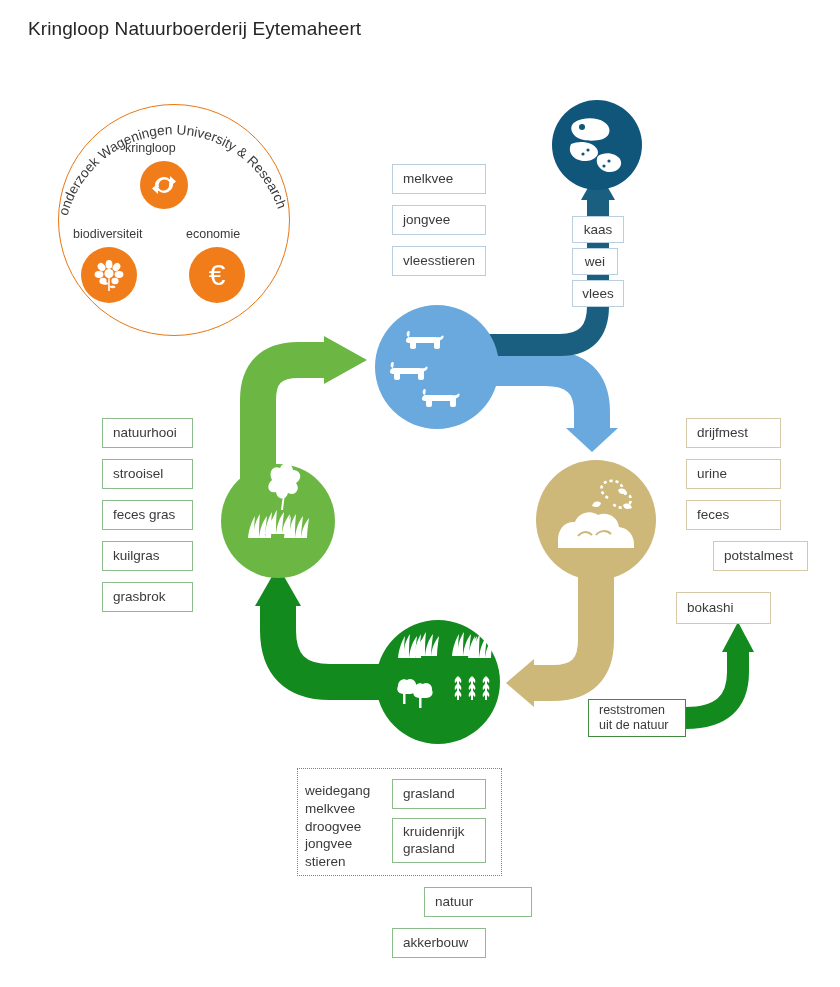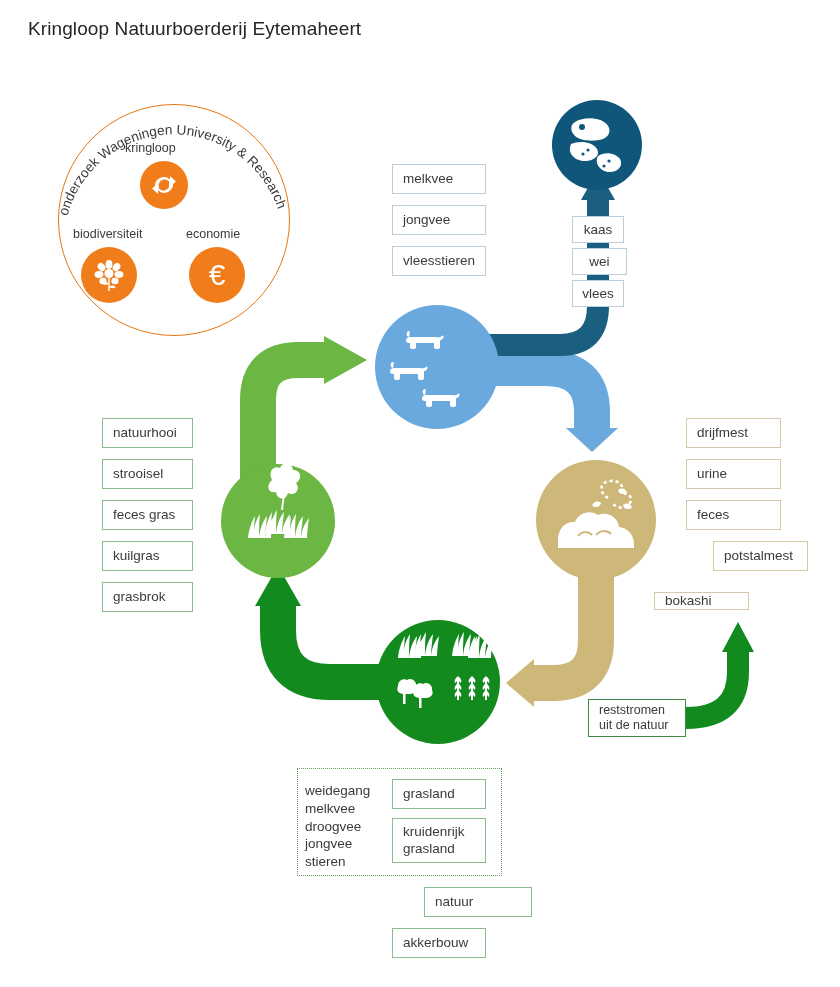--- a/index.html
+++ b/index.html
@@ -225,7 +225,7 @@
 <div class="lbl blue" style="left:392px;top:246px;width:94px;height:30px;">vleesstieren</div>
 
 <div class="lbl blue" style="left:572px;top:216px;width:52px;height:27px;justify-content:center;padding:0 0;">kaas</div>
-<div class="lbl blue" style="left:572px;top:248px;width:55px;height:27px;justify-content:center;padding:0 4px;">wei</div>
+<div class="lbl blue" style="left:572px;top:248px;width:46px;height:27px;justify-content:center;padding:0 4px;">wei</div>
 <div class="lbl blue" style="left:572px;top:280px;width:52px;height:27px;justify-content:center;padding:0 4px;">vlees</div>
 
 <div class="lbl green" style="left:102px;top:418px;width:91px;height:30px;">natuurhooi</div>

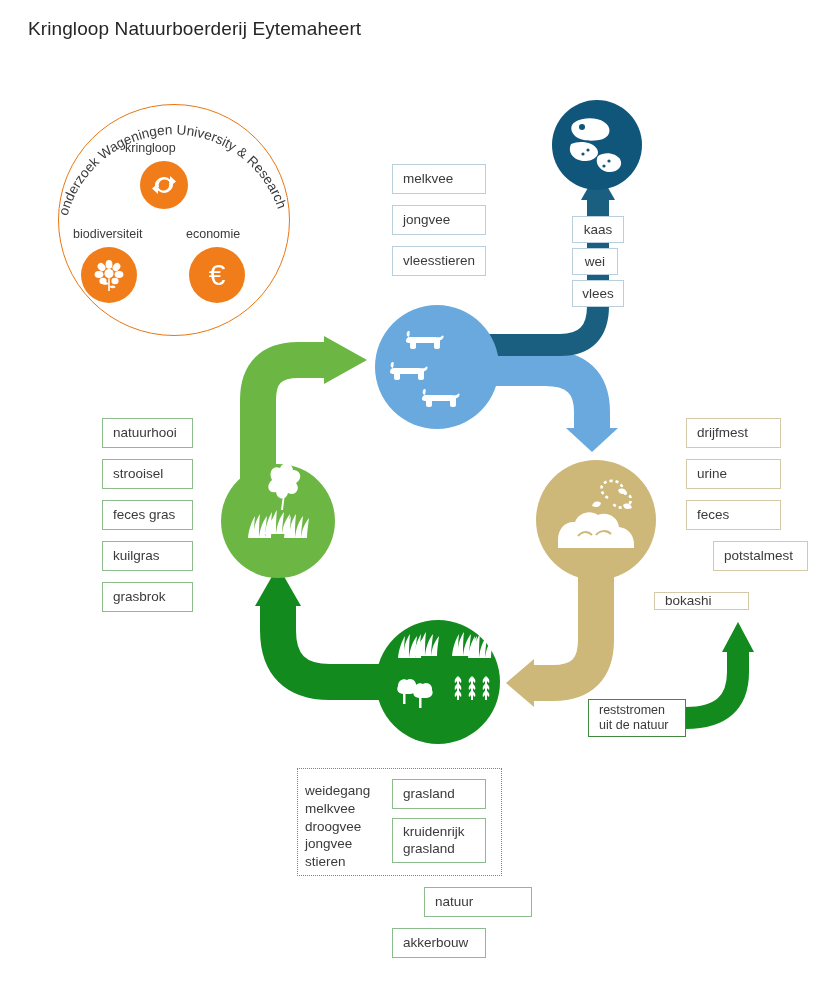--- a/index.html
+++ b/index.html
@@ -238,7 +238,7 @@
 <div class="lbl tan" style="left:686px;top:459px;width:95px;height:30px;">urine</div>
 <div class="lbl tan" style="left:686px;top:500px;width:95px;height:30px;">feces</div>
 <div class="lbl tan" style="left:686px;top:541px;width:95px;height:30px;margin-left:27px;">potstalmest</div>
-<div class="lbl tan" style="left:654px;top:592px;width:95px;height:18px;">bokashi</div>
+<div class="lbl tan" style="left:676px;top:592px;width:95px;height:32px;">bokashi</div>
 
 <div class="lbl green two" style="left:588px;top:699px;width:98px;height:38px;
      border-color:#3f8a3f;flex-direction:column;align-items:flex-start;justify-content:center;

